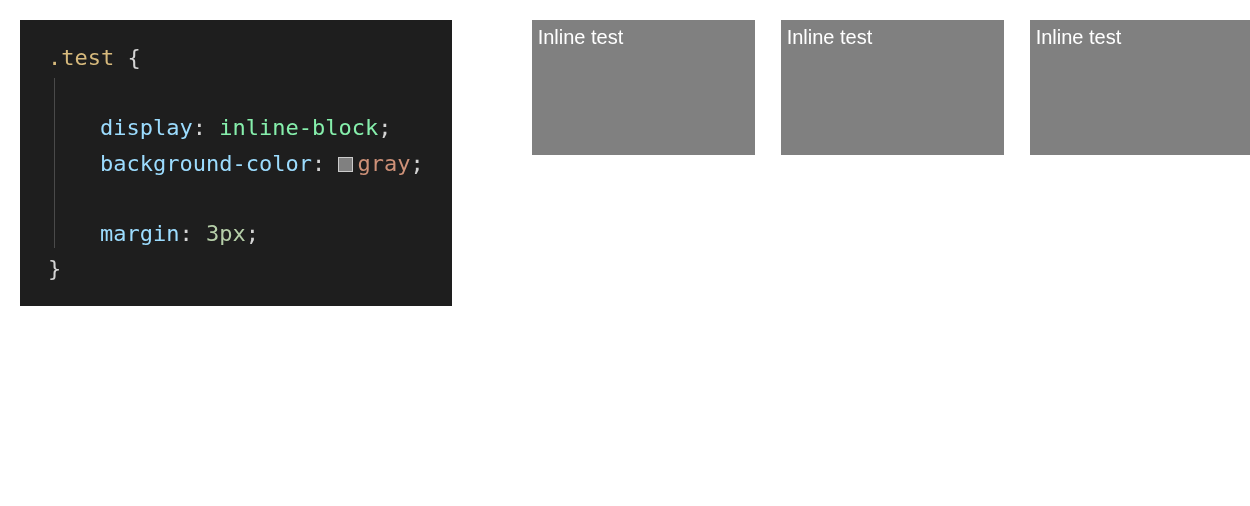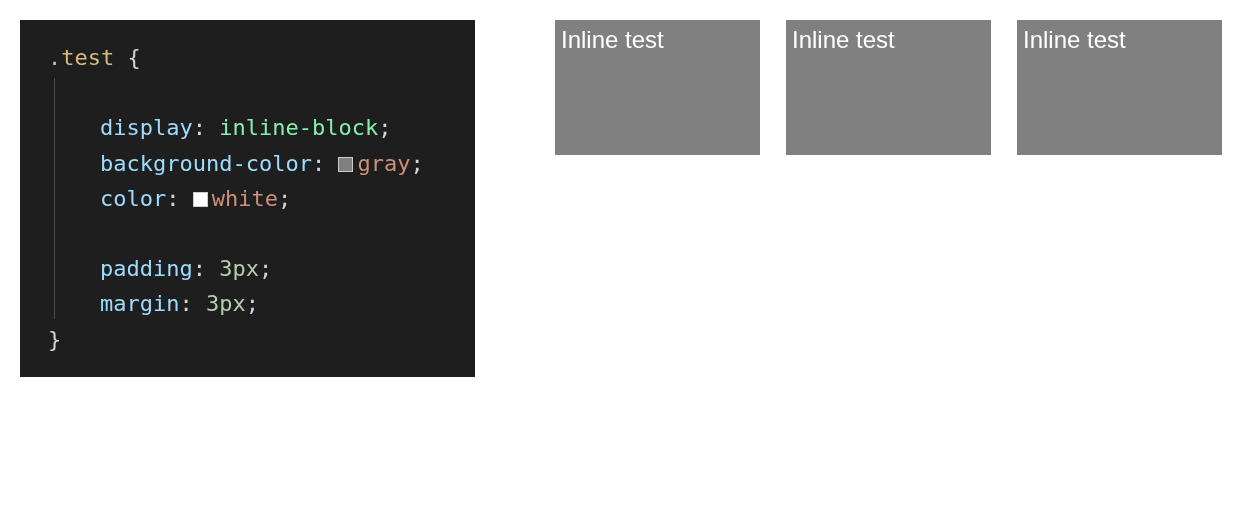--- a/index.html
+++ b/index.html
@@ -70,10 +70,10 @@
     .preview-box {
       background: #808080;
       color: #ffffff;
-      width: 205px;
+      width: 223px;
       height: 135px;
       padding: 6px;
-      font-size: 24px;
+      font-size: 20px;
       font-weight: 300;
     }
   </style>

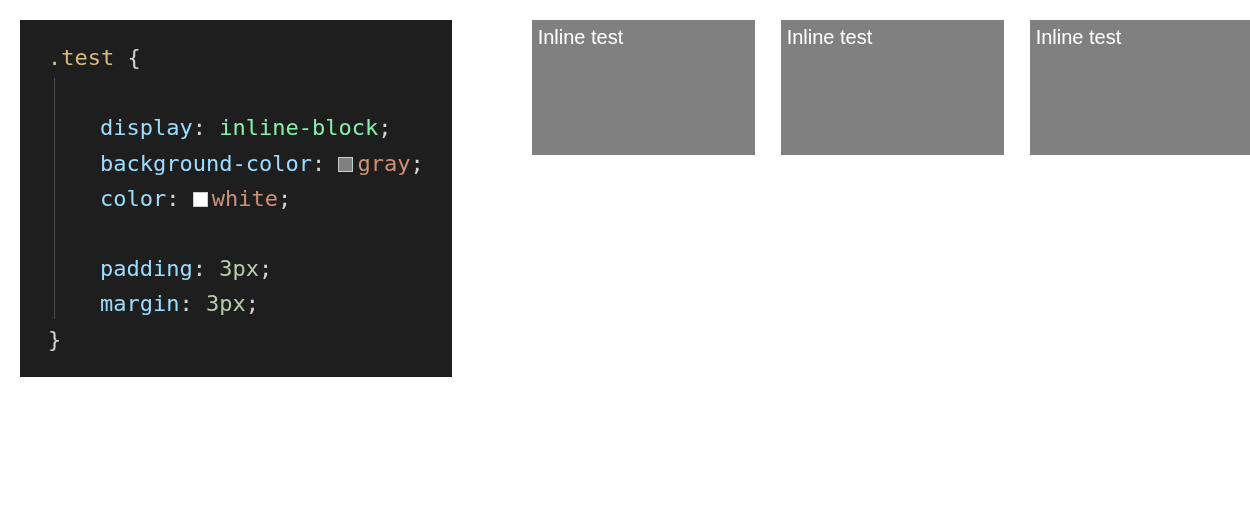--- a/index.html
+++ b/index.html
@@ -87,7 +87,6 @@
     <span class="code-line"> </span>
     <span class="code-line"><span class="indent"></span><span class="property">display</span><span class="colon">:</span> <span class="value-keyword">inline-block</span><span class="semicolon">;</span></span>
     <span class="code-line"><span class="indent"></span><span class="property">background-color</span><span class="colon">:</span> <span class="color-swatch swatch-gray"></span><span class="value-color">gray</span><span class="semicolon">;</span></span>
-    <span class="code-line"><span class="indent"></span><span class="property">color</span><span class="colon">:</span> <span class="color-swatch swatch-white"></span><span class="value-color">white</span><span class="semicolon">;</span></span>
     <span class="code-line"> </span>
     <span class="code-line"><span class="indent"></span><span class="property">padding</span><span class="colon">:</span> <span class="value-number">3px</span><span class="semicolon">;</span></span>
     <span class="code-line"><span class="indent"></span><span class="property">margin</span><span class="colon">:</span> <span class="value-number">3px</span><span class="semicolon">;</span></span>

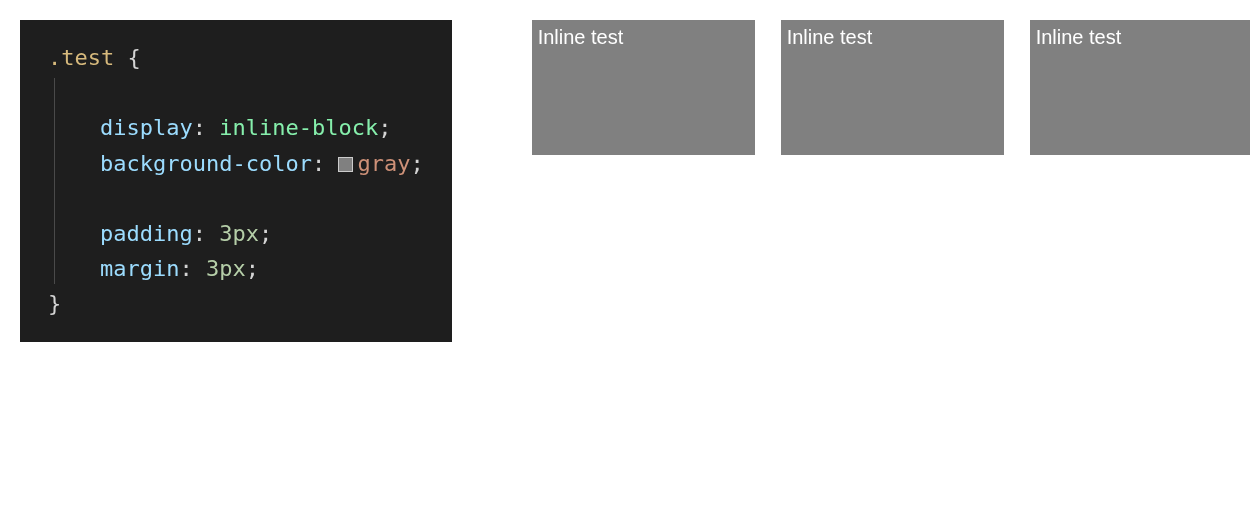--- a/index.html
+++ b/index.html
@@ -88,7 +88,6 @@
     <span class="code-line"><span class="indent"></span><span class="property">display</span><span class="colon">:</span> <span class="value-keyword">inline-block</span><span class="semicolon">;</span></span>
     <span class="code-line"><span class="indent"></span><span class="property">background-color</span><span class="colon">:</span> <span class="color-swatch swatch-gray"></span><span class="value-color">gray</span><span class="semicolon">;</span></span>
     <span class="code-line"> </span>
-    <span class="code-line"><span class="indent"></span><span class="property">padding</span><span class="colon">:</span> <span class="value-number">3px</span><span class="semicolon">;</span></span>
     <span class="code-line"><span class="indent"></span><span class="property">margin</span><span class="colon">:</span> <span class="value-number">3px</span><span class="semicolon">;</span></span>
     <span class="code-line"><span class="brace">}</span></span>
   </div>

